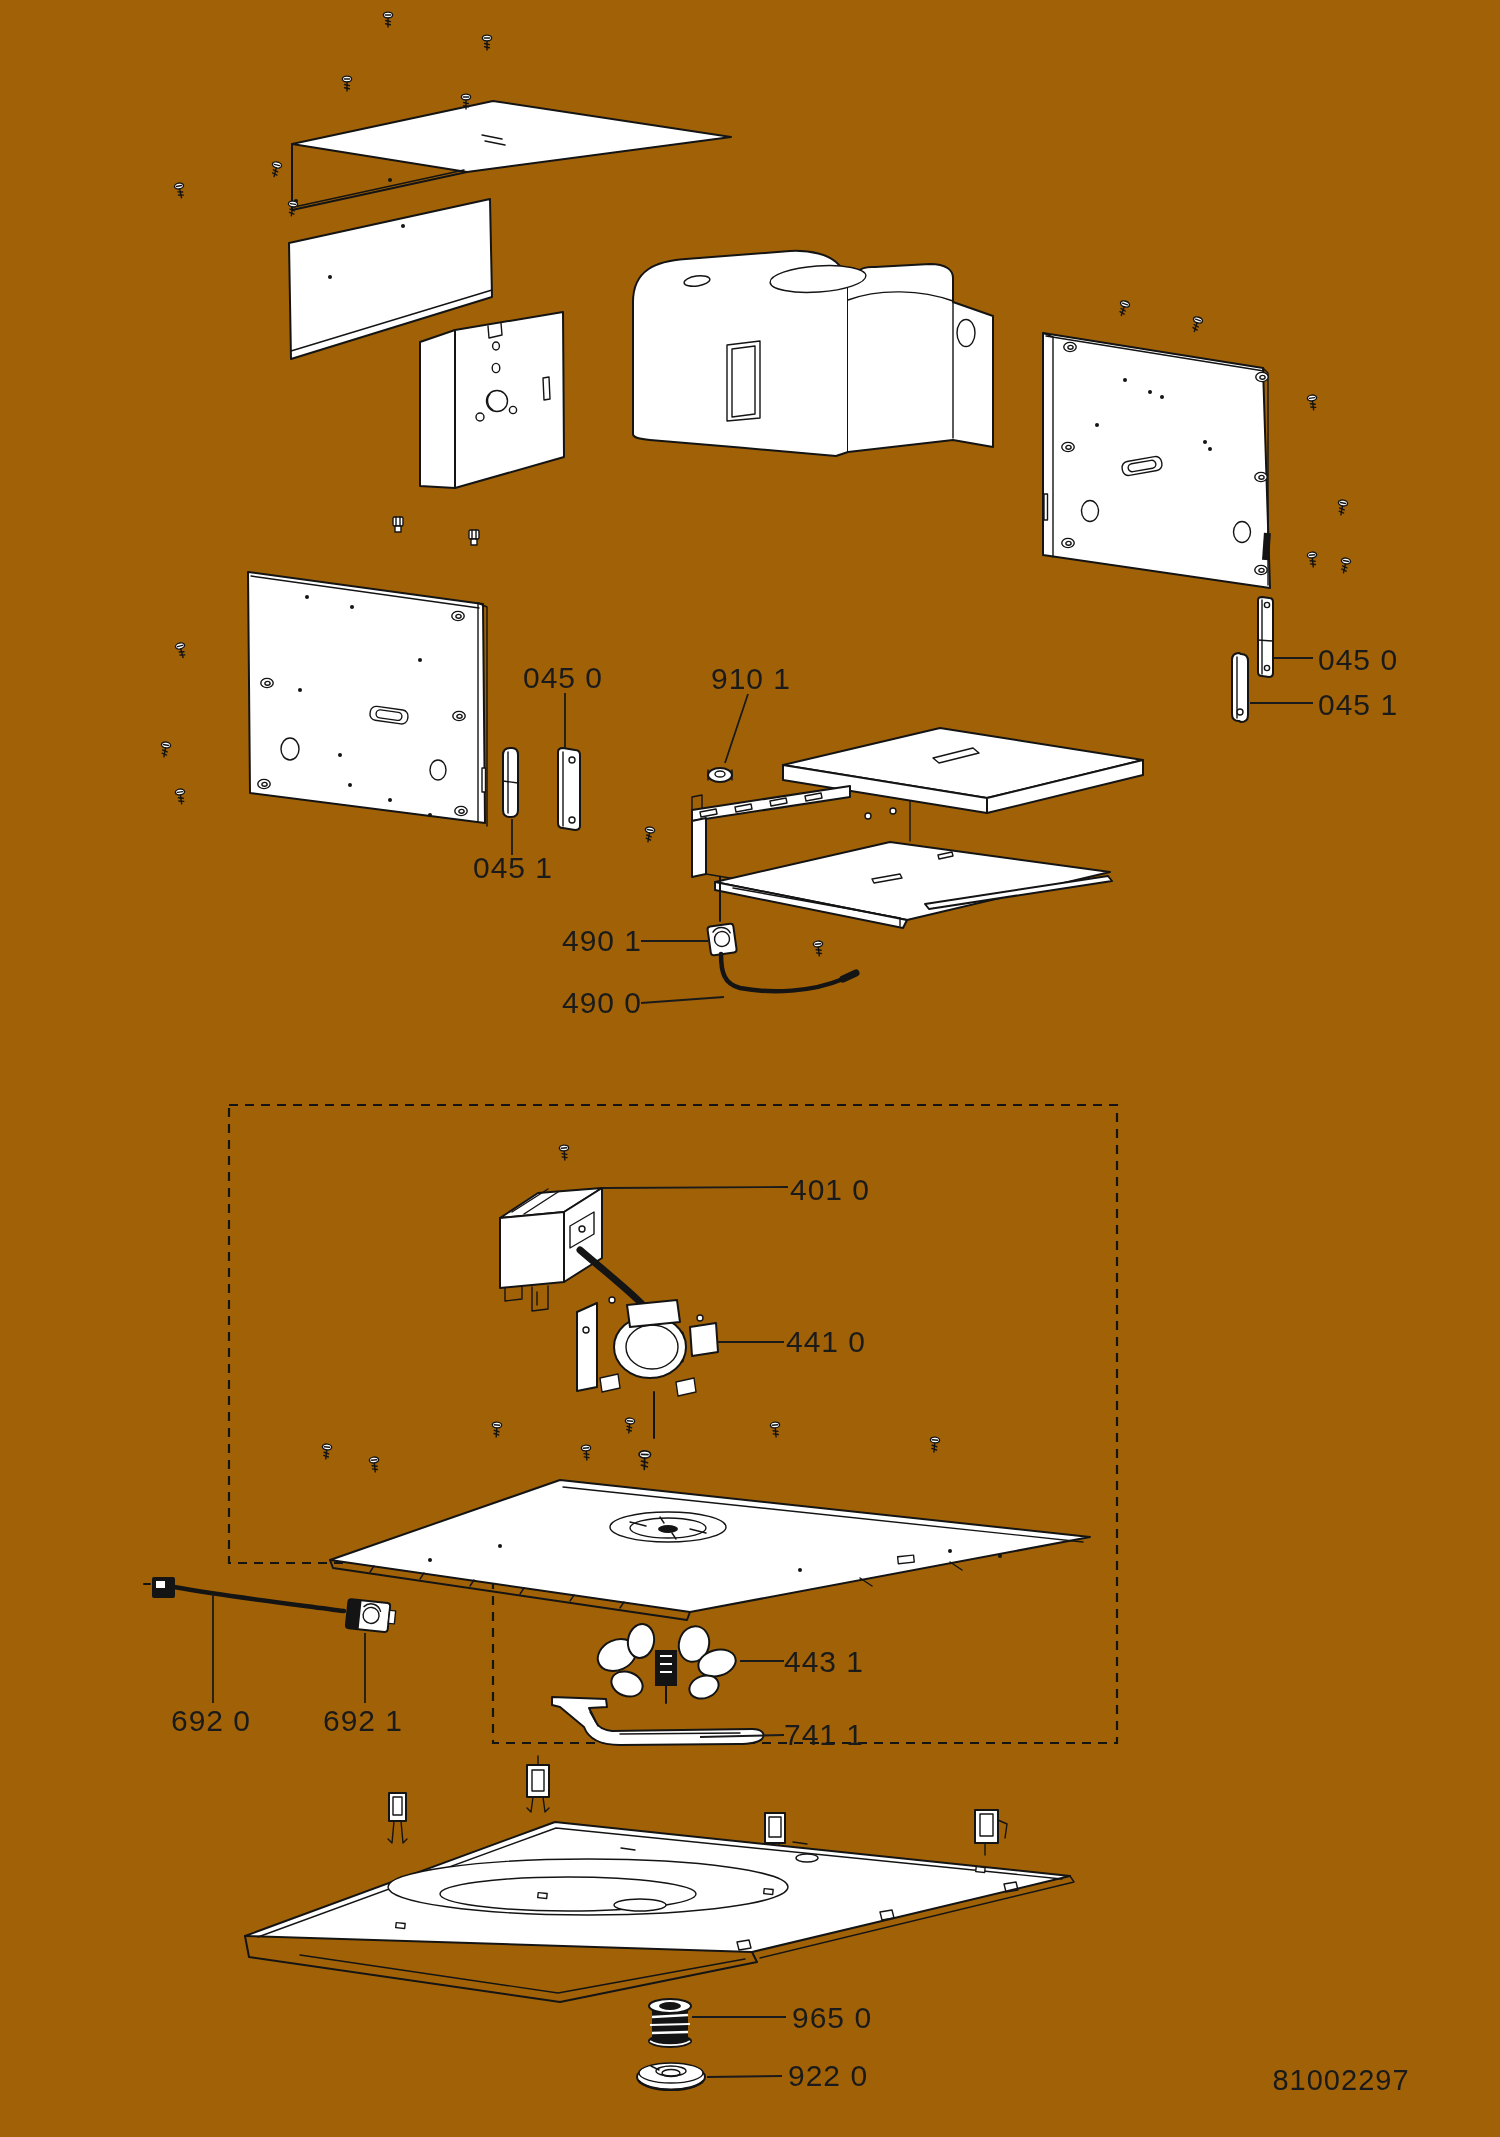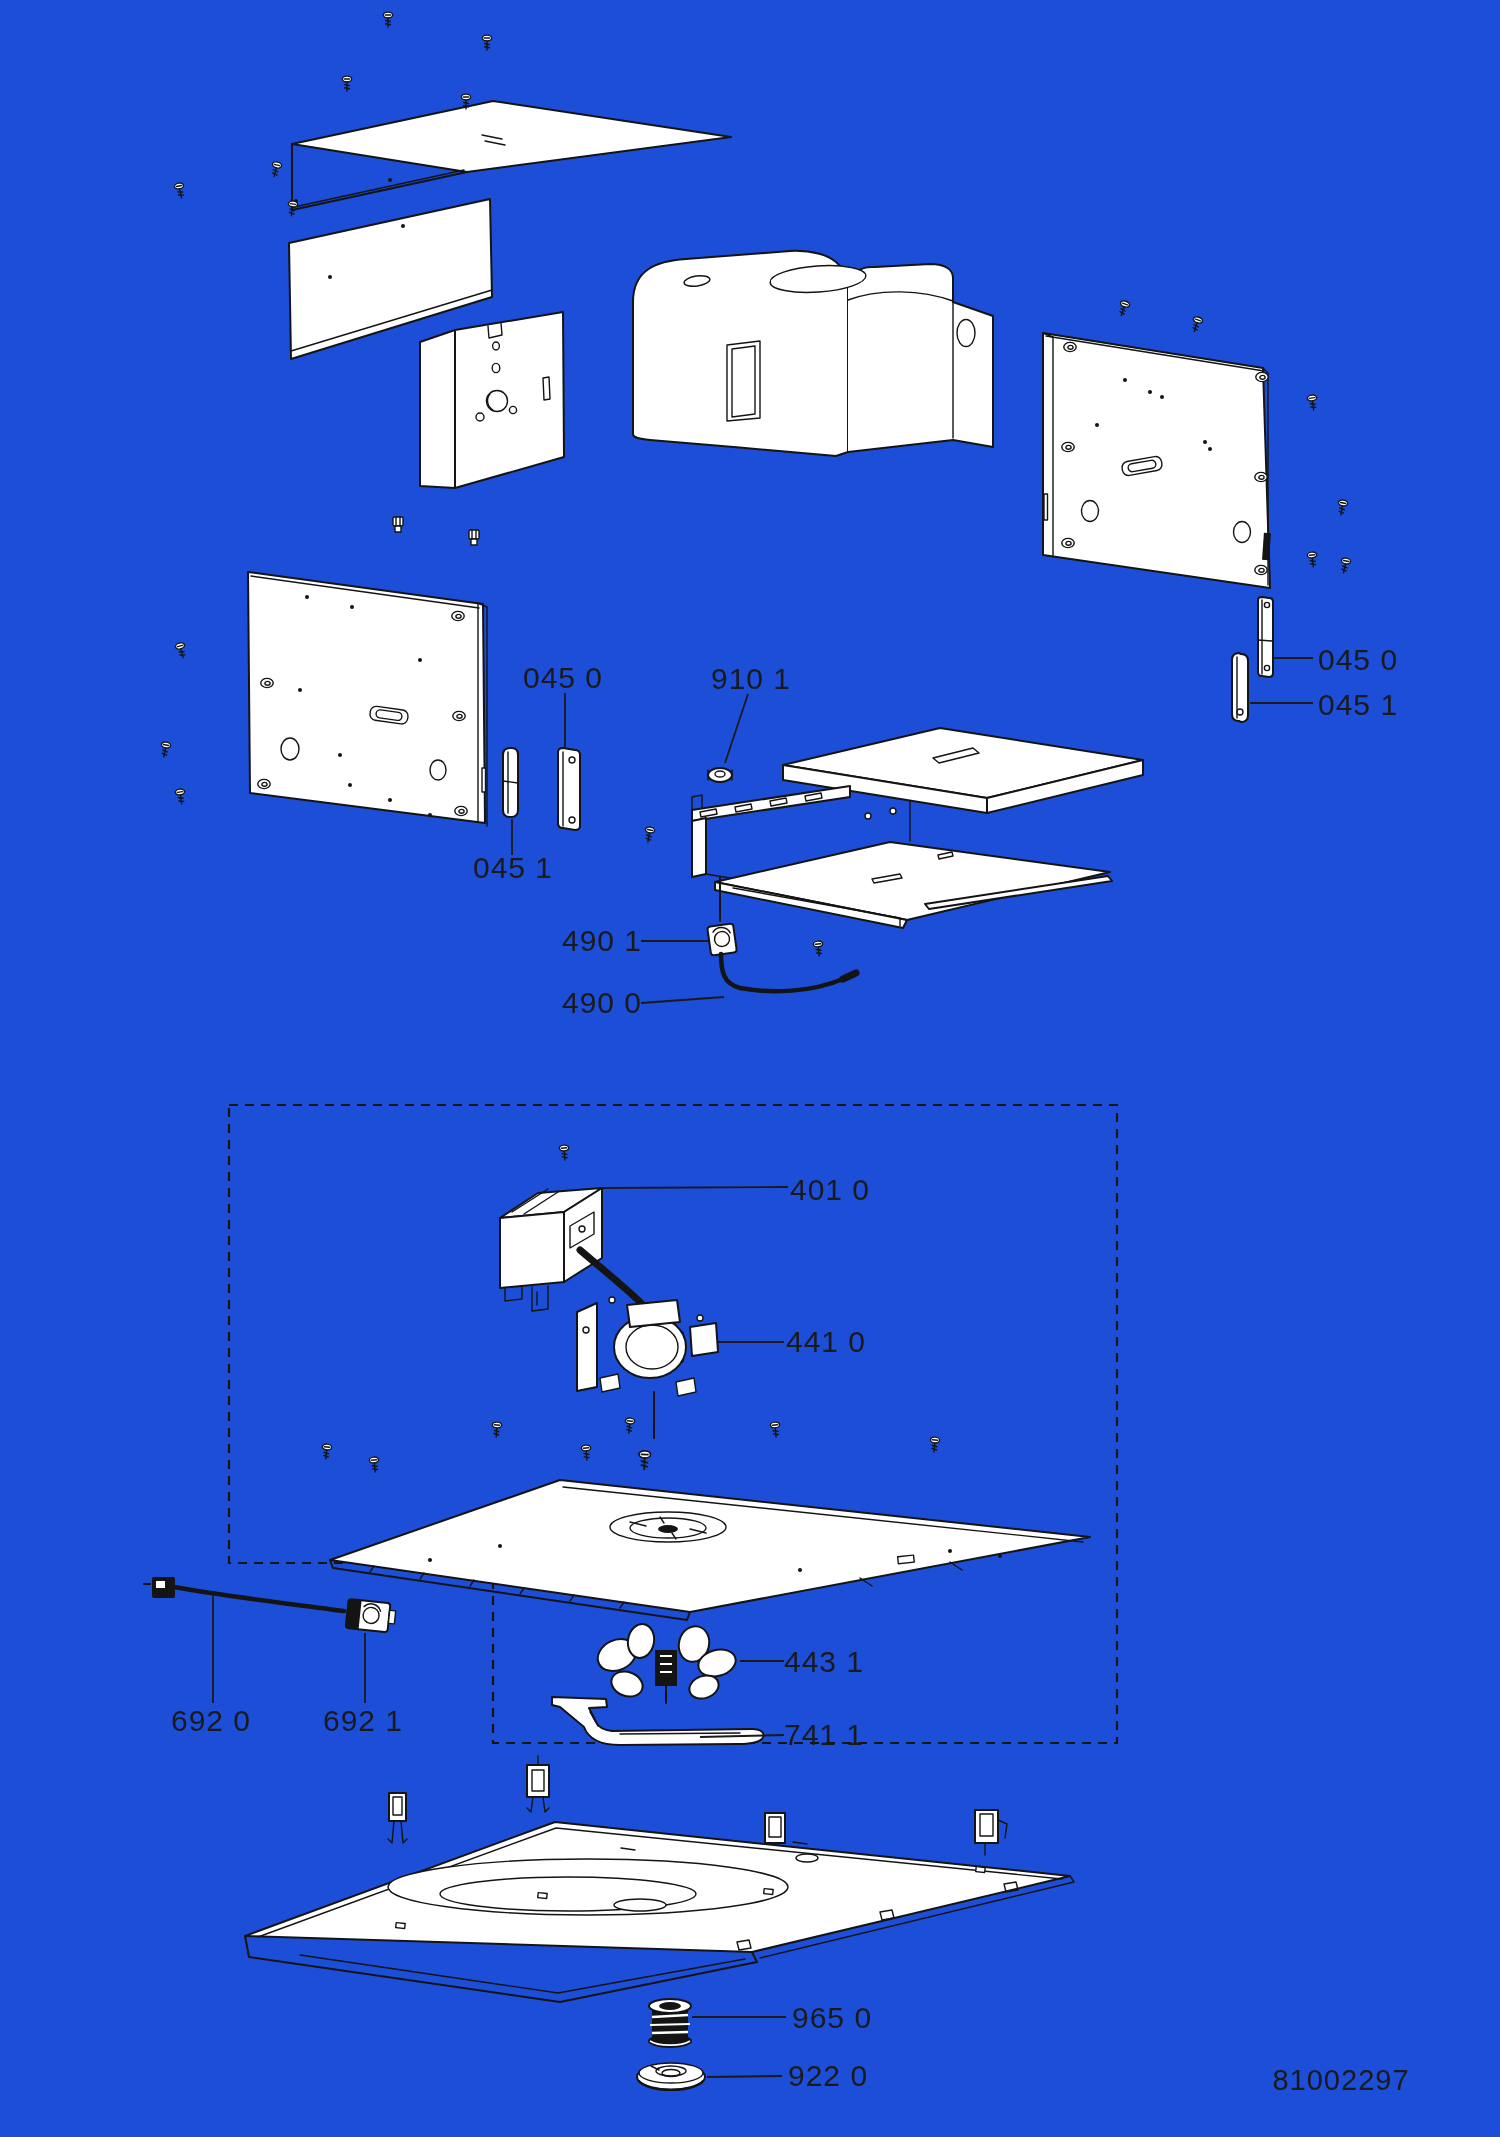--- a/index.html
+++ b/index.html
@@ -3,7 +3,7 @@
 <meta charset="utf-8">
 <style>
   html,body{margin:0;padding:0;background:#ffffff;}
-  .page{position:relative;width:1500px;height:2137px;background:#1d4ed8;overflow:hidden;
+  .page{position:relative;width:1500px;height:2137px;background:#a16207;overflow:hidden;
         font-family:"Liberation Sans", sans-serif;}
   svg{display:block}
   .ln{fill:none;stroke:#141414;stroke-width:2;stroke-linejoin:round;stroke-linecap:round;}

